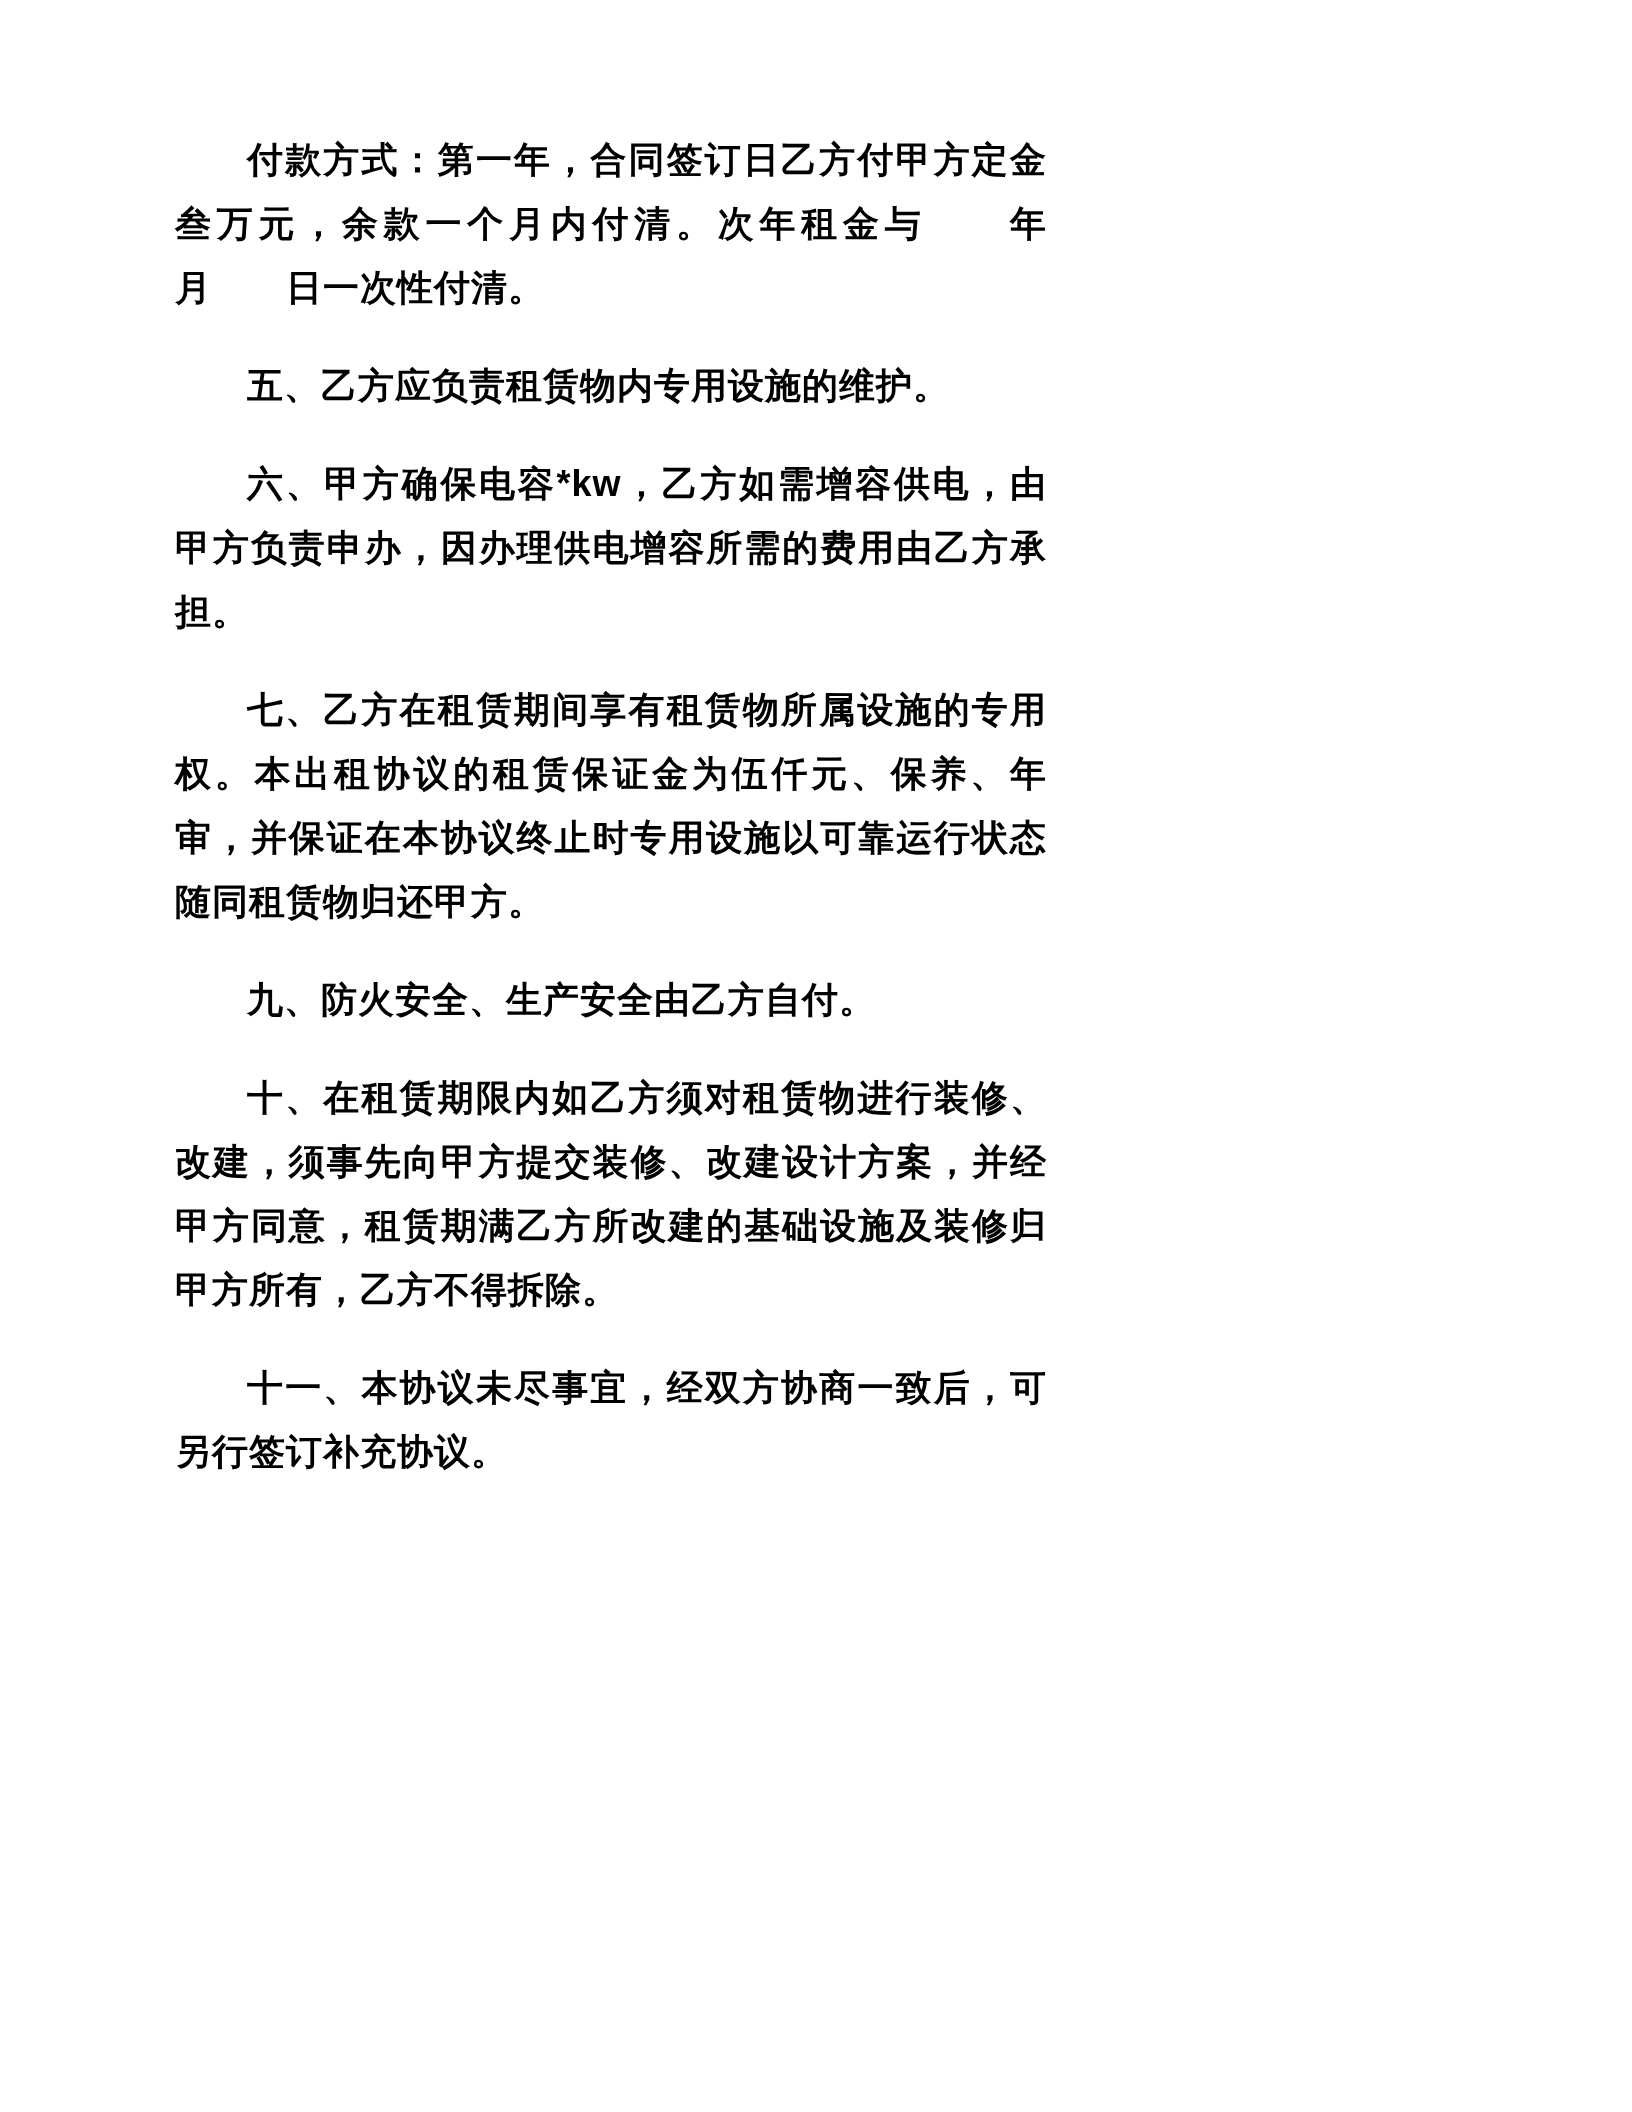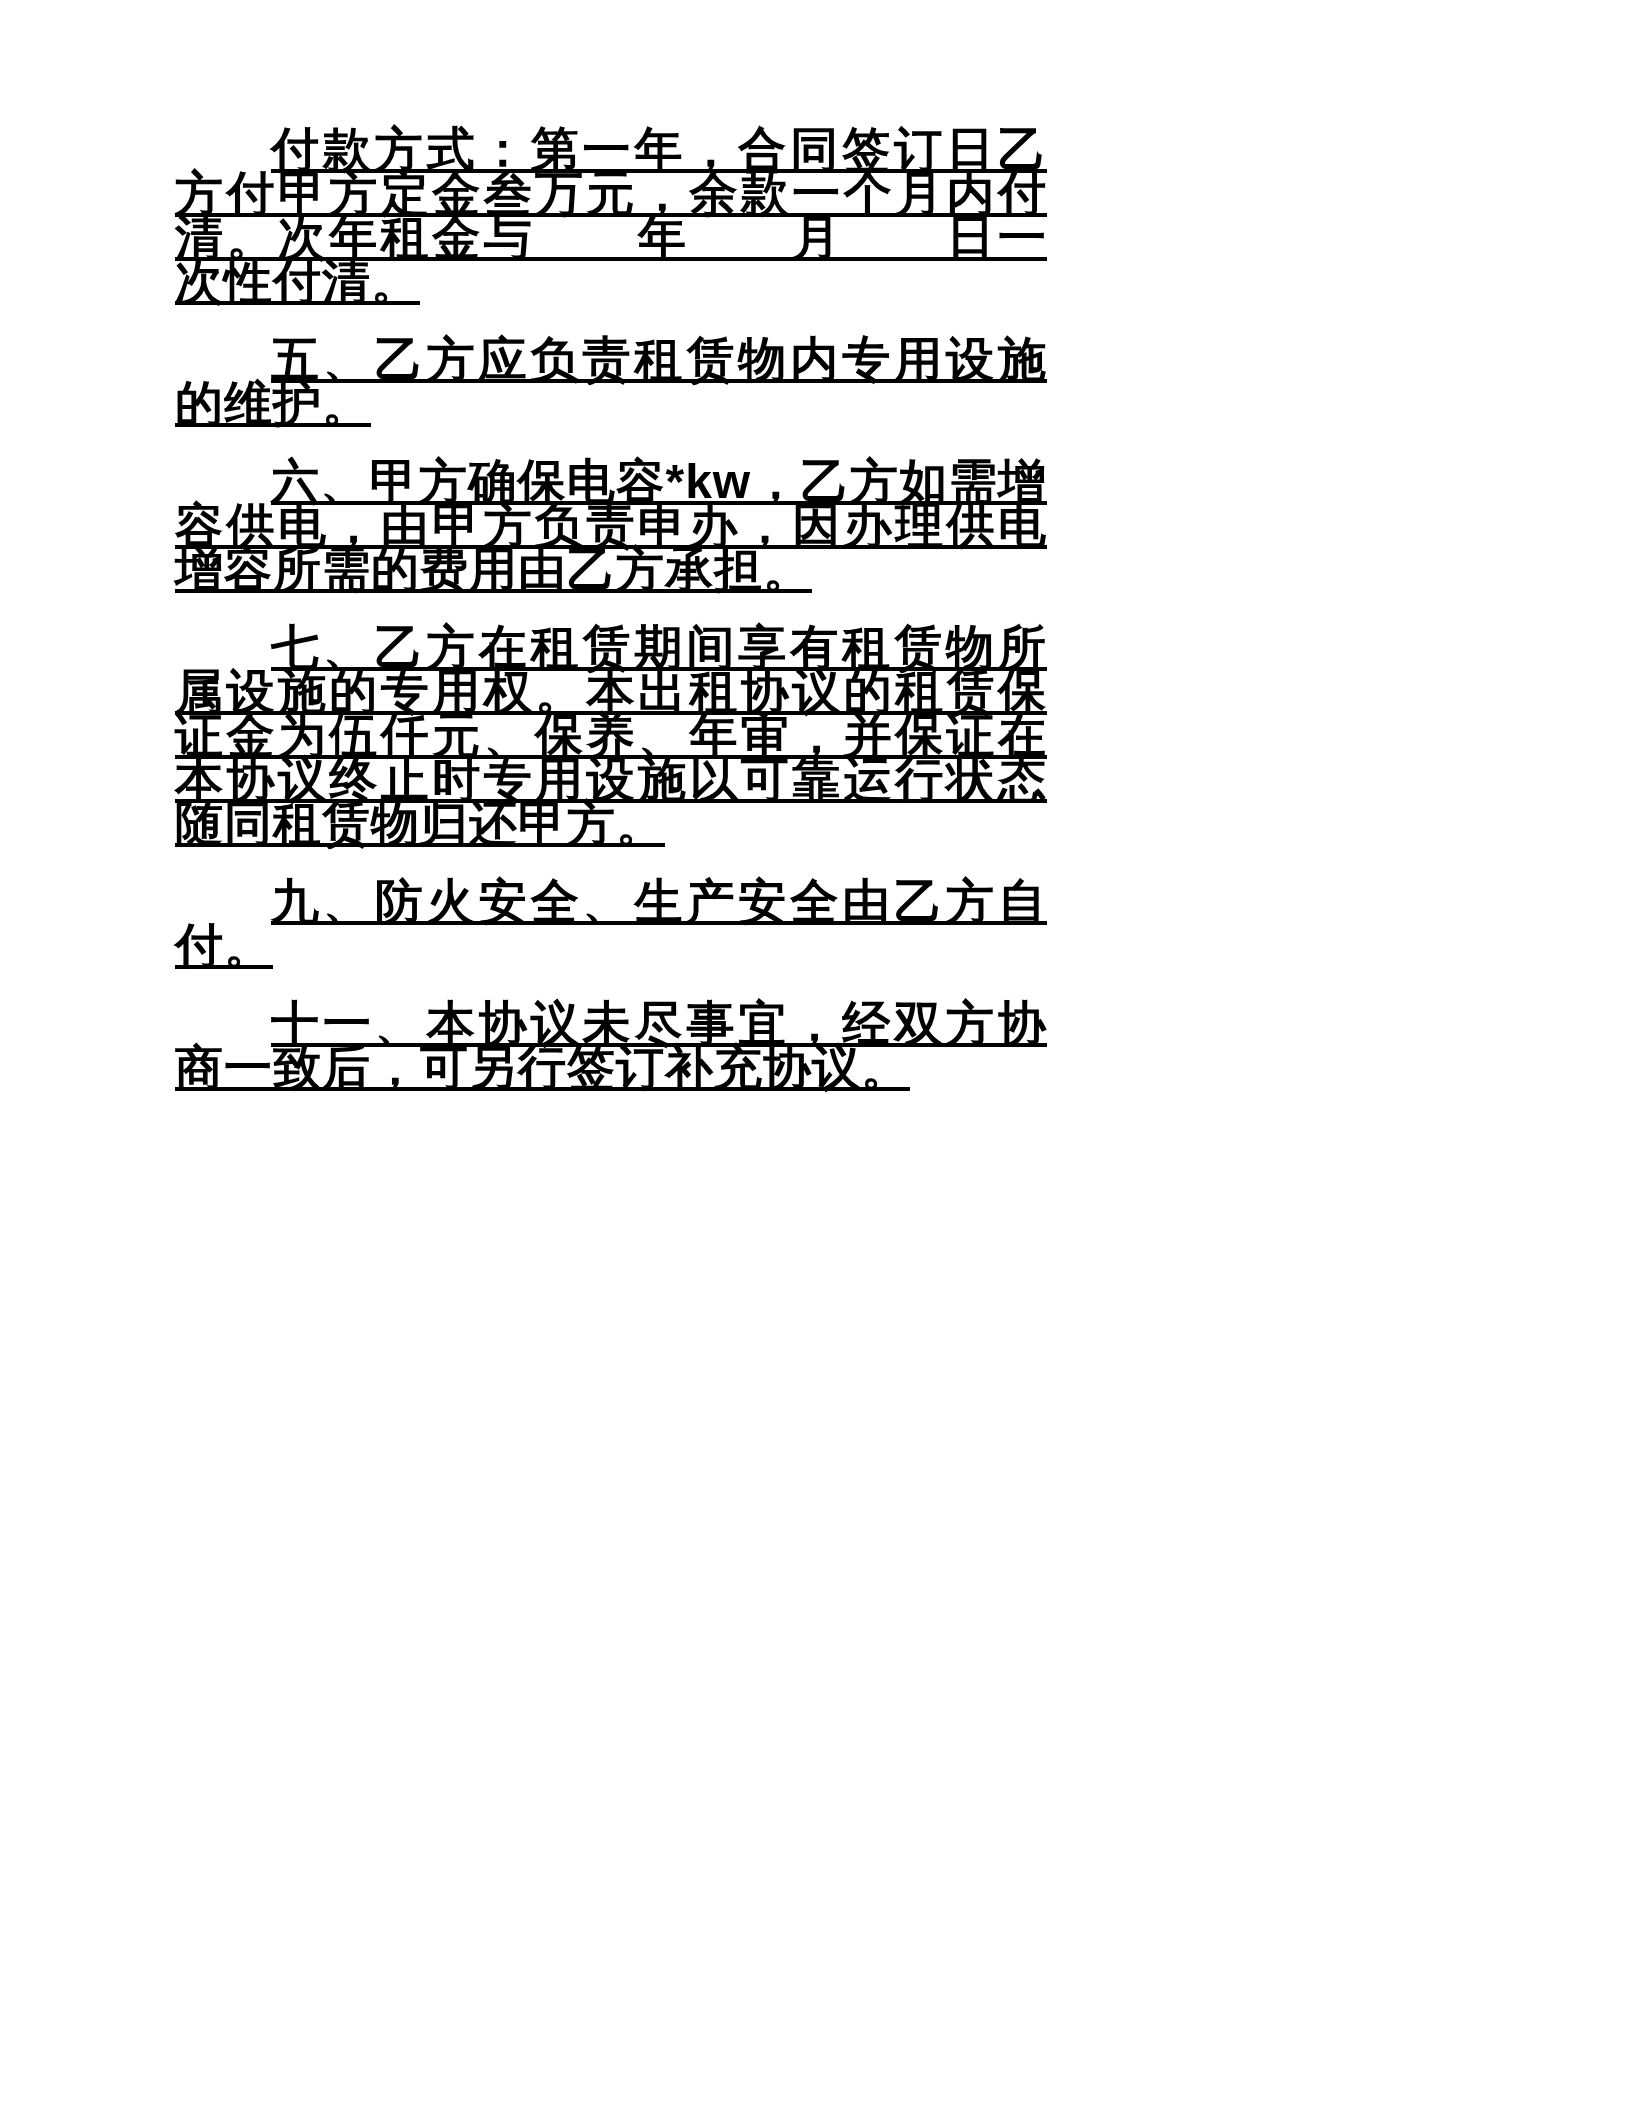--- a/index.html
+++ b/index.html
@@ -30,15 +30,14 @@
   }
 
   .content p {
-    font-size: 48px;
+    font-size: 36px;
     font-weight: 700;
-    line-height: 44px;
+    line-height: 64px;
     text-align: justify;
     text-indent: 2em;
     margin-bottom: 34px;
     letter-spacing: 1px;
     word-break: break-all;
-    text-decoration: underline;
   }
 </style>
 </head>

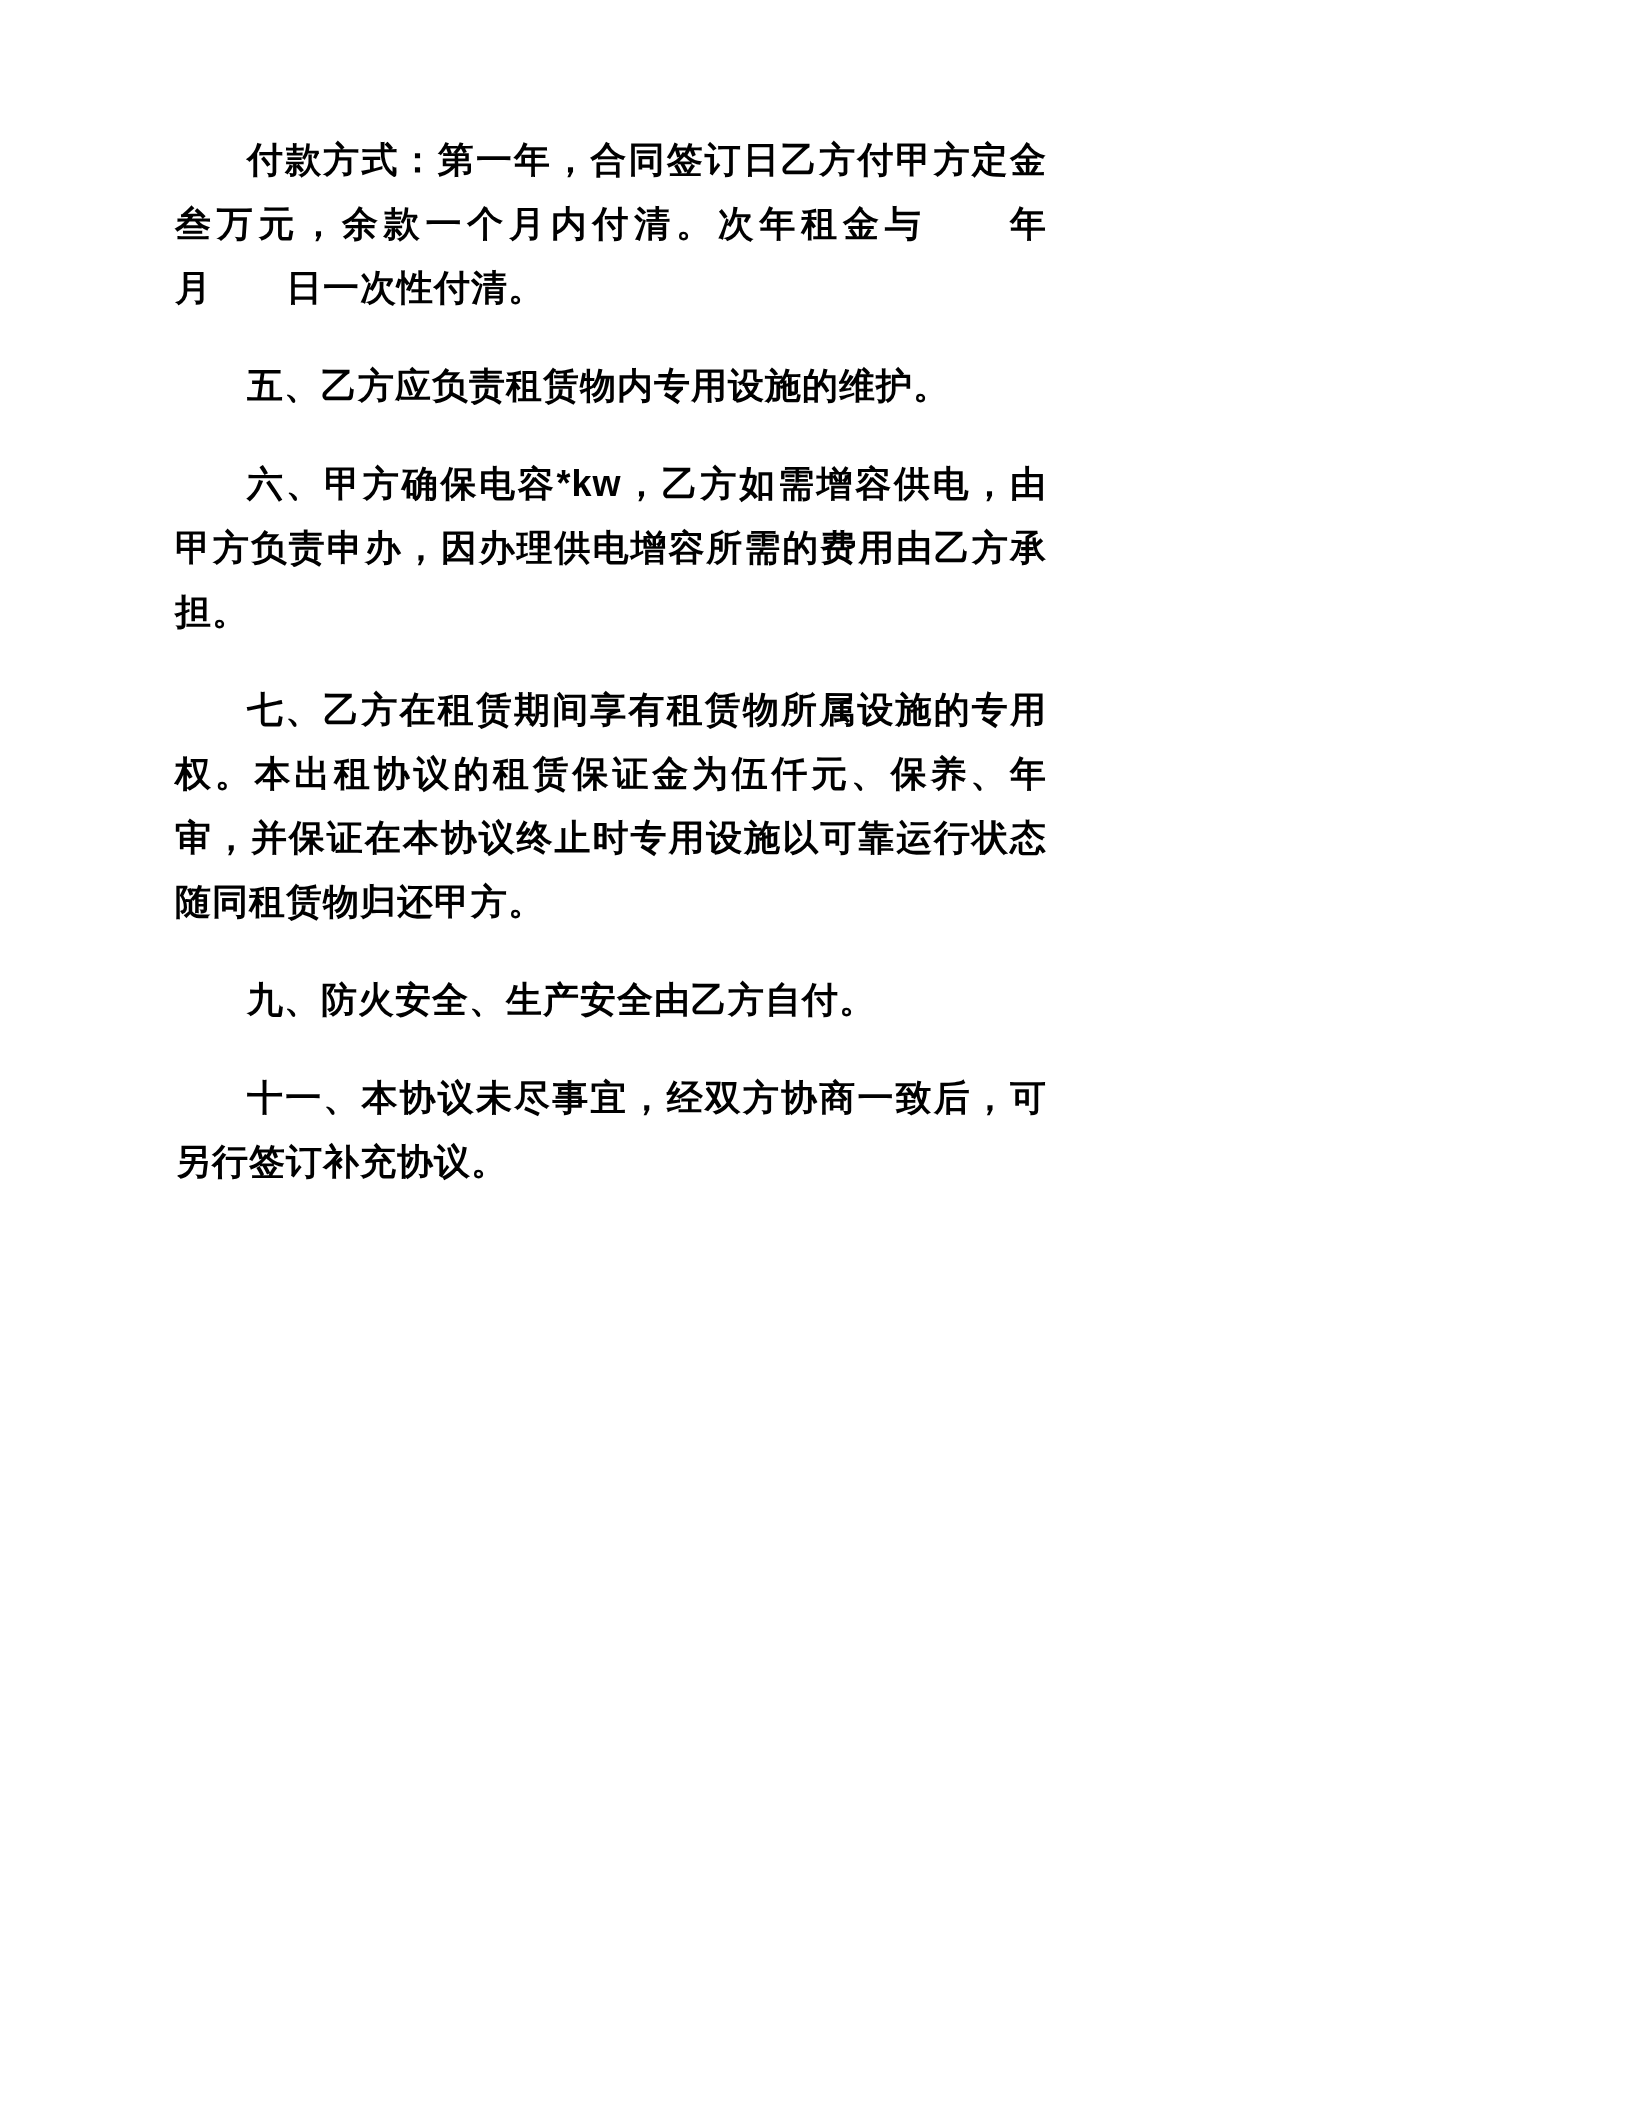--- a/index.html
+++ b/index.html
@@ -50,6 +50,7 @@
     <p>六、甲方确保电容*kw，乙方如需增容供电，由甲方负责申办，因办理供电增容所需的费用由乙方承担。</p>
     <p>七、乙方在租赁期间享有租赁物所属设施的专用权。本出租协议的租赁保证金为伍仟元、保养、年审，并保证在本协议终止时专用设施以可靠运行状态随同租赁物归还甲方。</p>
     <p>九、防火安全、生产安全由乙方自付。</p>
+    <p>十、在租赁期限内如乙方须对租赁物进行装修、改建，须事先向甲方提交装修、改建设计方案，并经甲方同意，租赁期满乙方所改建的基础设施及装修归甲方所有，乙方不得拆除。</p>
     <p>十一、本协议未尽事宜，经双方协商一致后，可另行签订补充协议。</p>
 
   </div>

